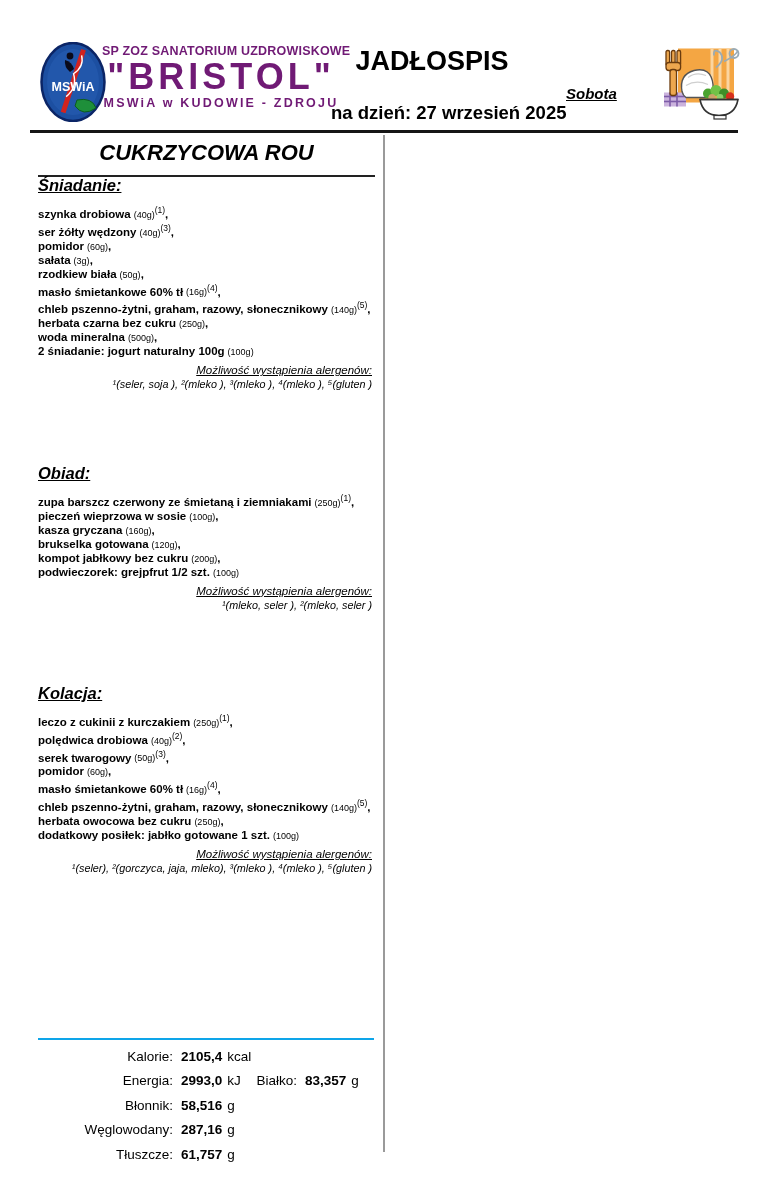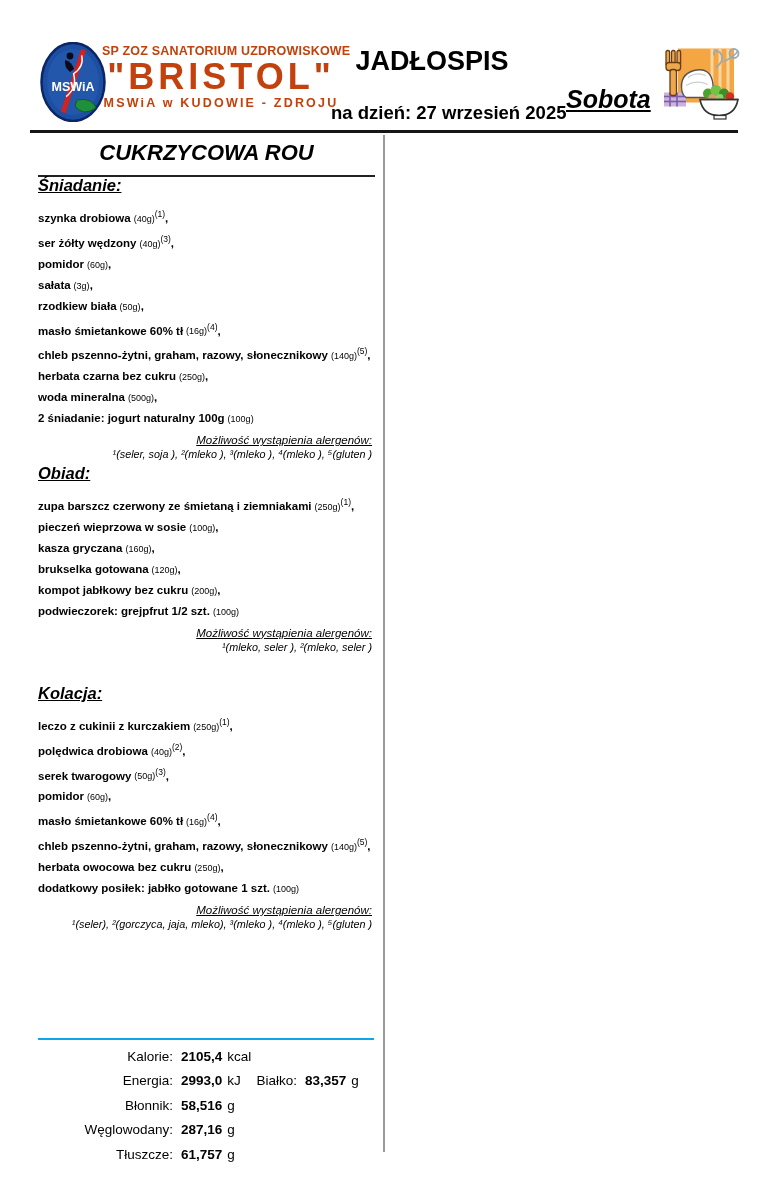--- a/index.html
+++ b/index.html
@@ -7,7 +7,7 @@
 
   
   .logo { position:absolute; left:40px; top:42px; width:66px; height:80px; }
-  .brand { position:absolute; left:102px; top:44px; width:238px; text-align:center; color:#c2410c; }
+  .brand { position:absolute; left:102px; top:44px; width:238px; text-align:center; color:#701a75; }
   .brand-top { font-size:12.5px; font-weight:bold; letter-spacing:0.2px; white-space:nowrap; }
   .brand-name { font-size:36px; font-weight:bold; letter-spacing:4px; line-height:1.05; white-space:nowrap; }
   .brand-bottom { font-size:12.5px; font-weight:bold; letter-spacing:2.2px; white-space:nowrap; }

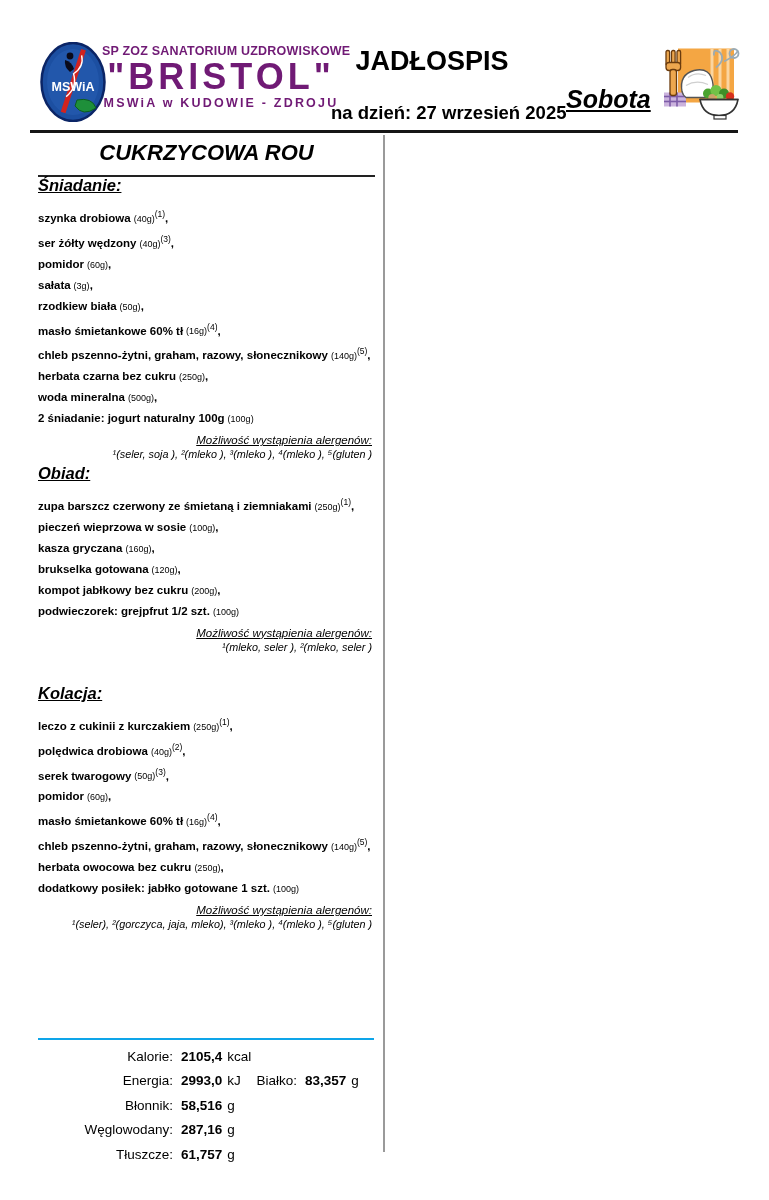--- a/index.html
+++ b/index.html
@@ -13,7 +13,7 @@
   .brand-bottom { font-size:12.5px; font-weight:bold; letter-spacing:2.2px; white-space:nowrap; }
   .doc-title { position:absolute; left:352px; top:46px; width:160px; text-align:center; font-size:27px; font-weight:bold; white-space:nowrap; }
   .date-line { position:absolute; left:331px; top:102px; font-size:18.5px; font-weight:bold; white-space:nowrap; }
-  .weekday { position:absolute; left:566px; top:85px; font-size:25px; font-weight:bold; font-style:italic; text-decoration:underline; }
+  .weekday { position:absolute; left:566px; top:85px; font-size:15px; font-weight:bold; font-style:italic; text-decoration:underline; }
   .clipart { position:absolute; left:658px; top:45px; width:84px; height:77px; }
   .header-rule { position:absolute; left:30px; top:130px; width:708px; height:3px; background:#161616; }
   .vdivider { position:absolute; left:383px; top:135px; width:2px; height:1017px; background:#9a9a9a; }

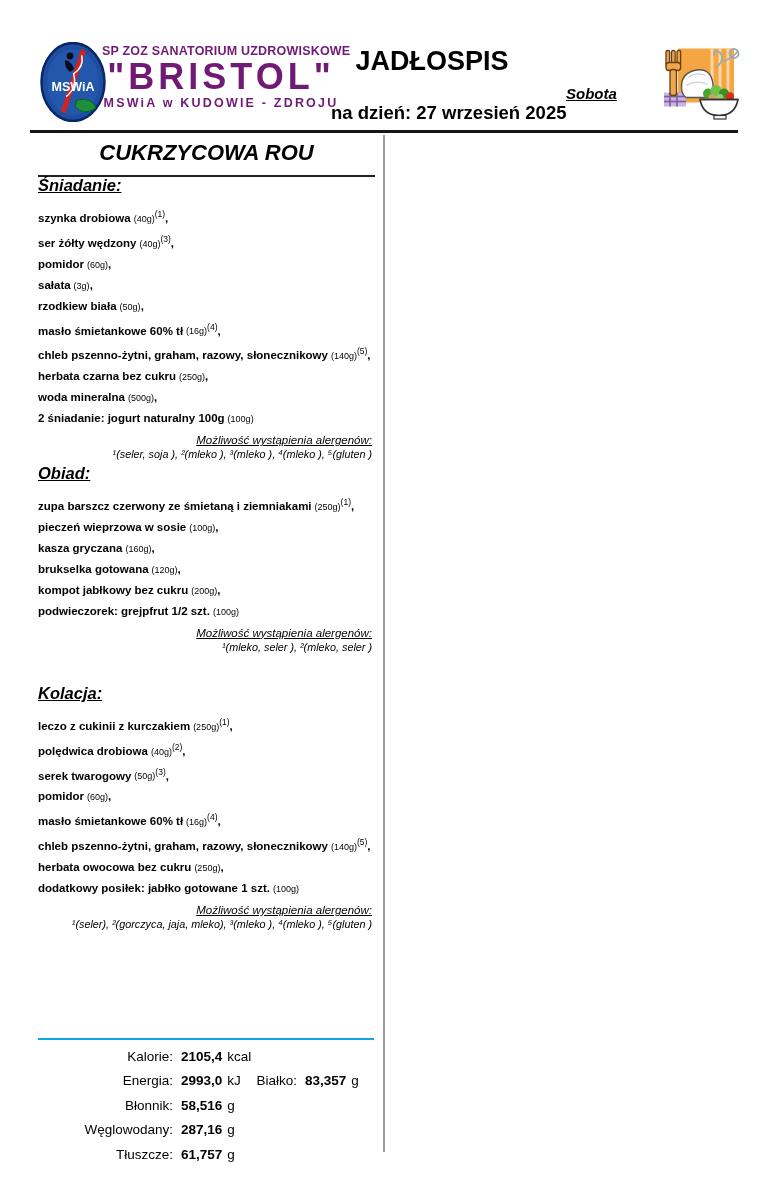--- a/index.html
+++ b/index.html
@@ -23,7 +23,7 @@
   .meal { position:absolute; left:38px; width:337px; }
   .meal-0 { top:176px; } .meal-1 { top:464px; } .meal-2 { top:684px; }
   .meal-title { margin:0 0 9px 0; font-size:16.5px; font-weight:bold; font-style:italic; text-decoration:underline; }
-  .item { font-size:11.5px; font-weight:bold; line-height:20px; white-space:nowrap; }
+  .item { font-size:11.5px; font-weight:bold; line-height:13px; white-space:nowrap; }
   .portion { font-size:9px; font-weight:normal; margin-left:3px; }
   .supref { font-size:8.5px; font-weight:normal; }
   .allergen-block { margin-top:5px; padding-right:3px; text-align:right; font-style:italic; }

